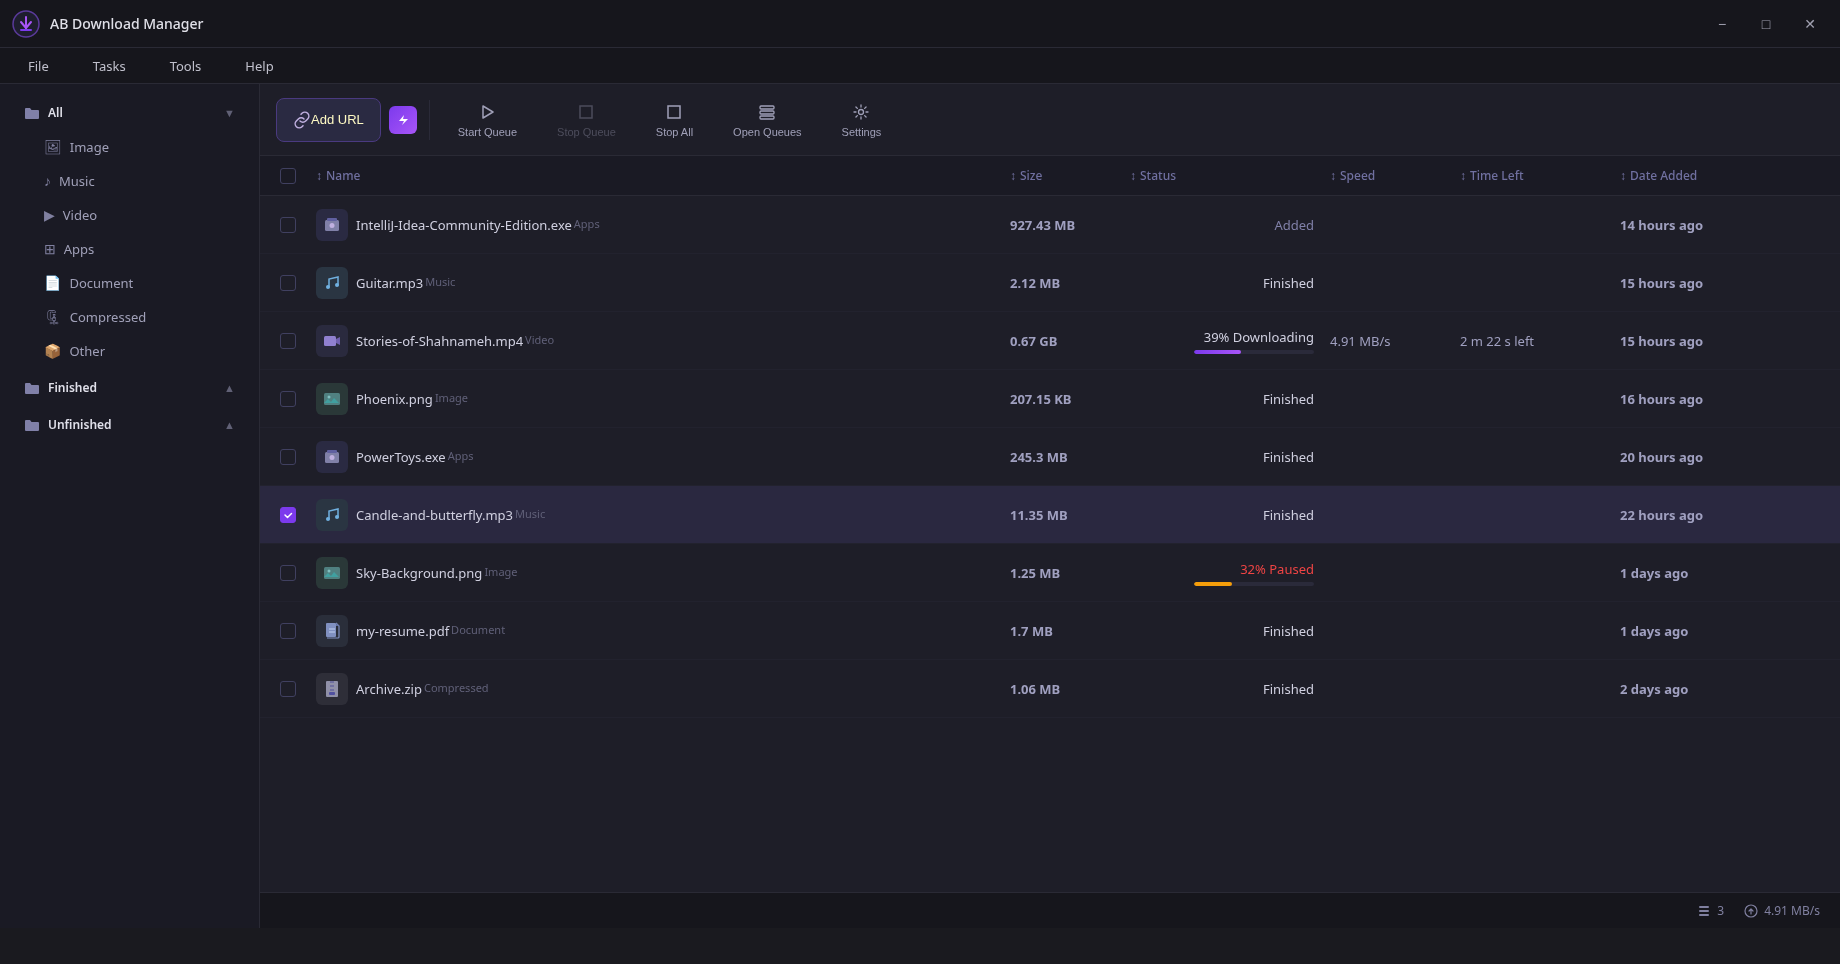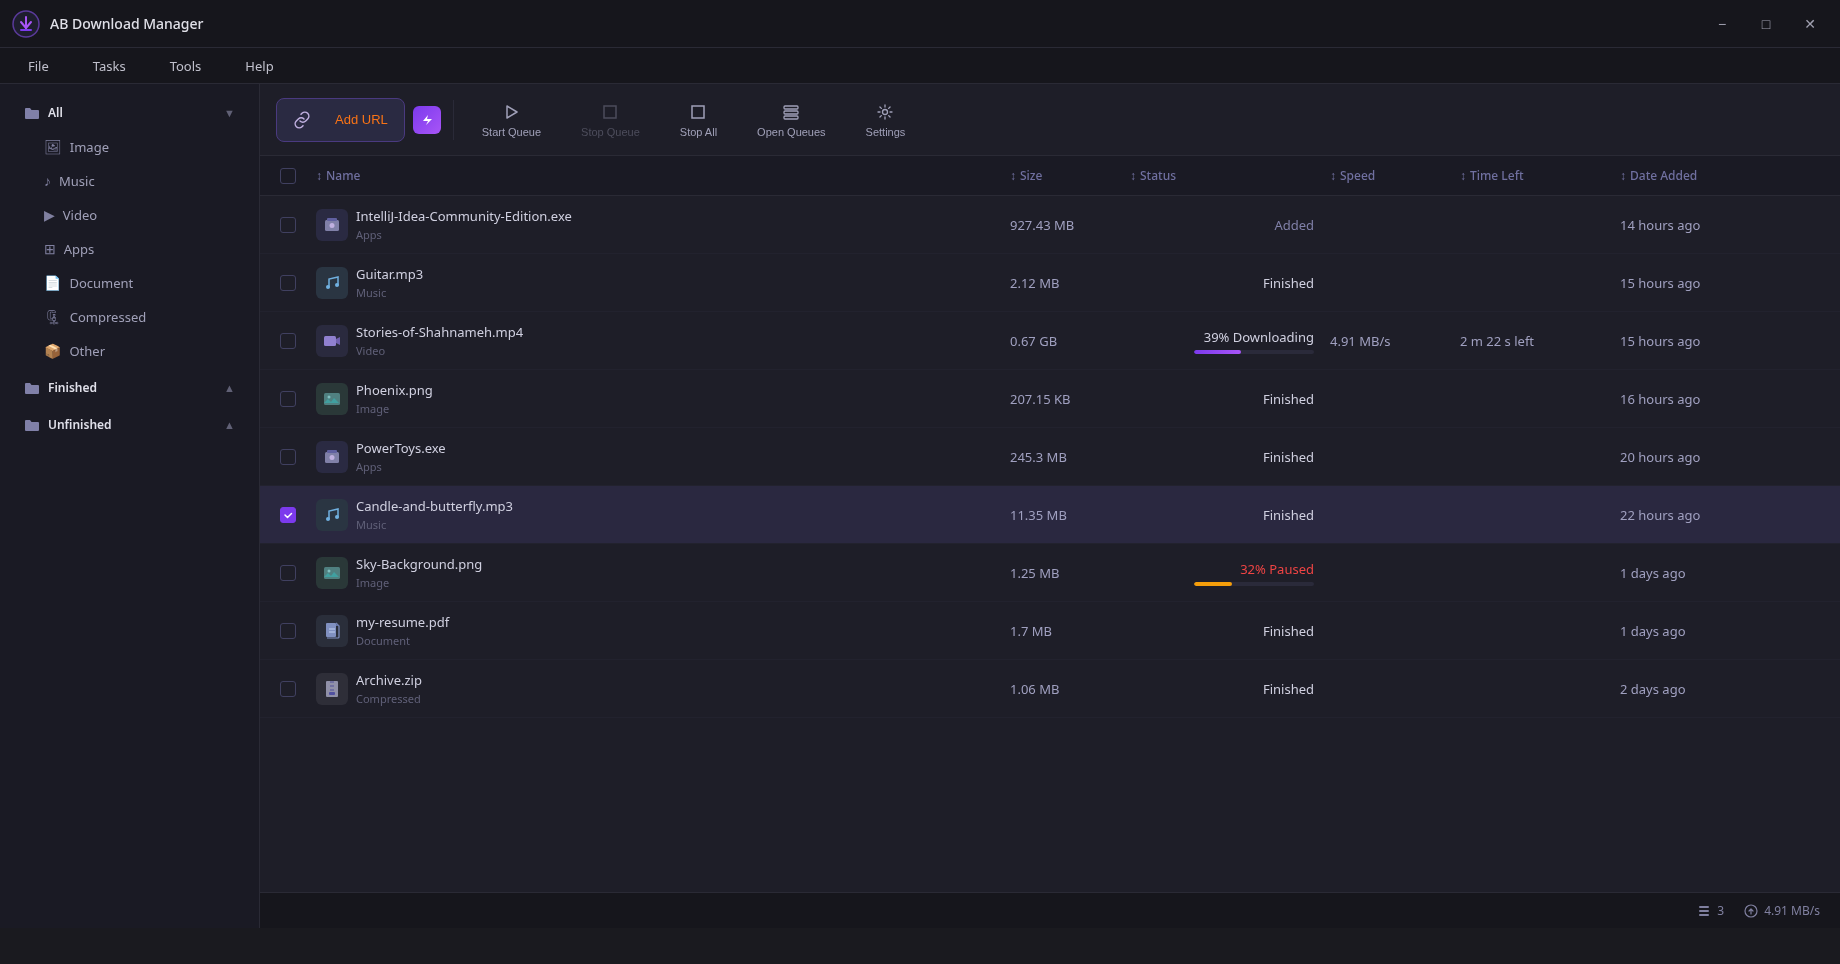--- a/index.html
+++ b/index.html
@@ -174,12 +174,12 @@
     .add-url-btn {
       display: flex;
       align-items: center;
-      gap: 24px;
+      gap: 0;
       padding: 8px 16px;
       background: #2a2a42;
       border: 1px solid #4a3a80;
       border-radius: 8px;
-      color: #f97316;
+      color: #fef9c3;
       cursor: pointer;
       font-size: 13px;
       height: 44px;

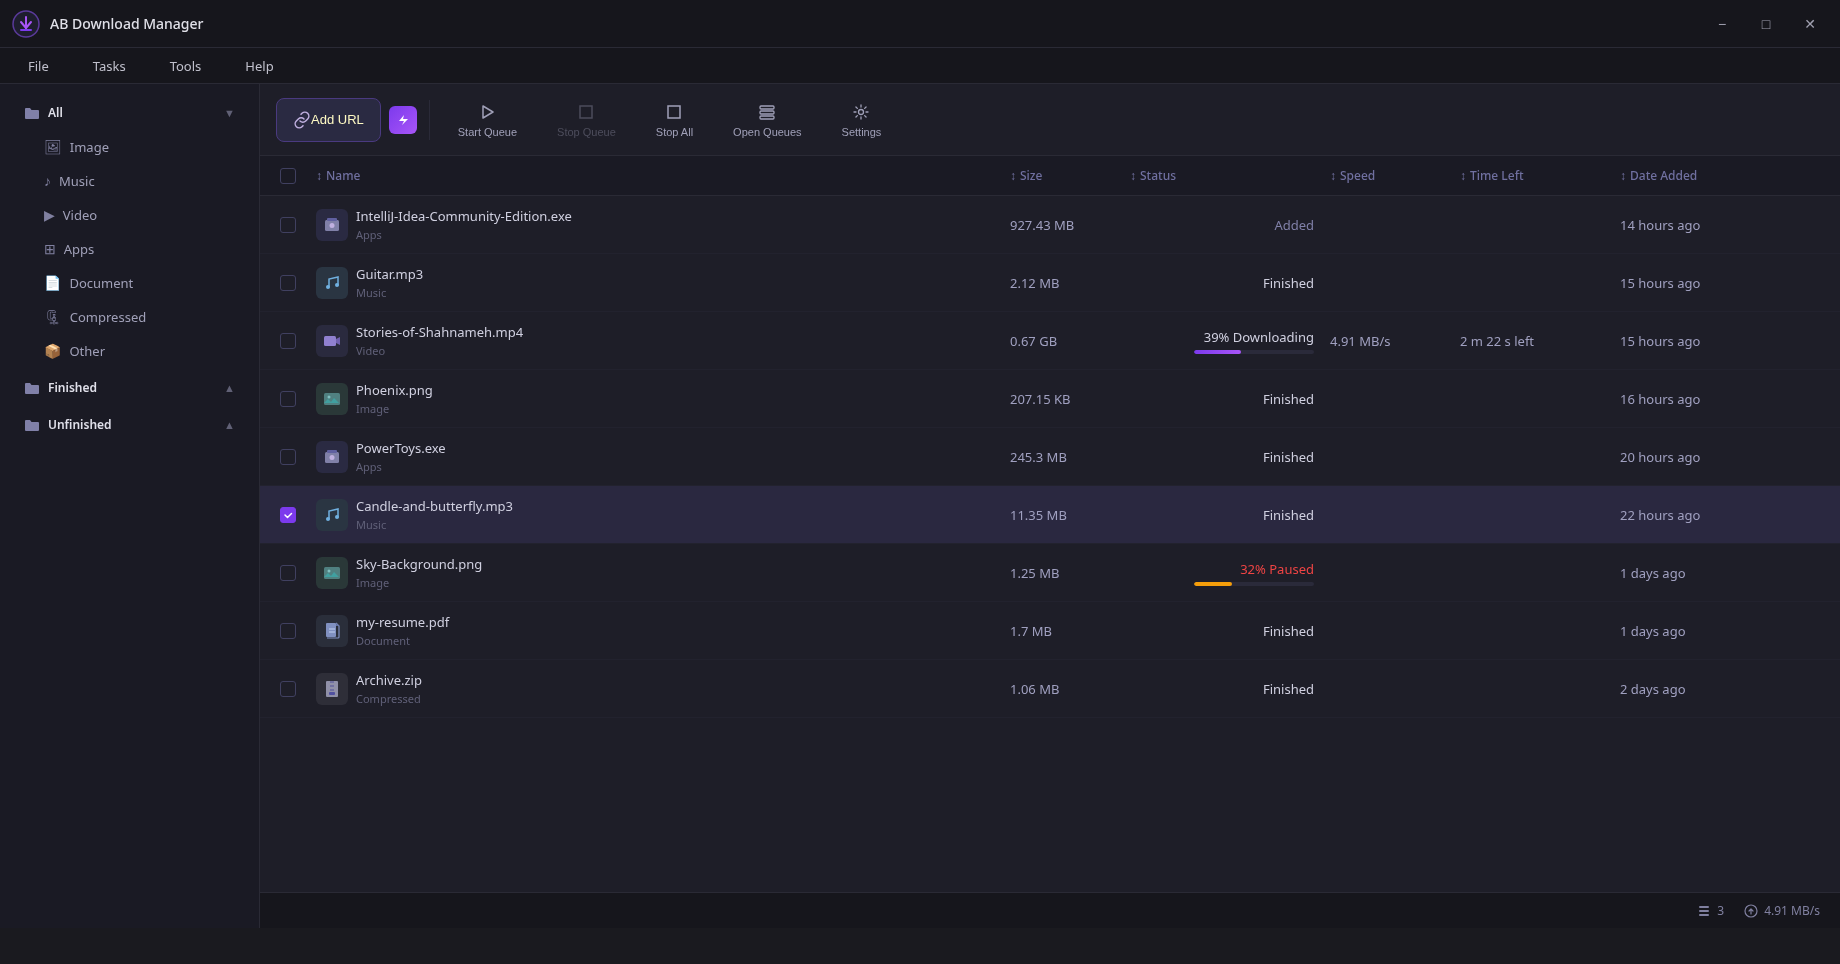--- a/index.html
+++ b/index.html
@@ -254,7 +254,7 @@
       font-size: 16px;
       flex-shrink: 0;
     }
-    .file-info { display: flex; flex-direction: column; gap: 2px; }
+    .file-info { display: flex; flex-direction: row; gap: 2px; }
     .file-name { color: #d0d0e0; font-size: 13px; }
     .file-category { color: #606078; font-size: 11px; }
     .status-cell { flex-direction: column; align-items: flex-end; gap: 4px; }

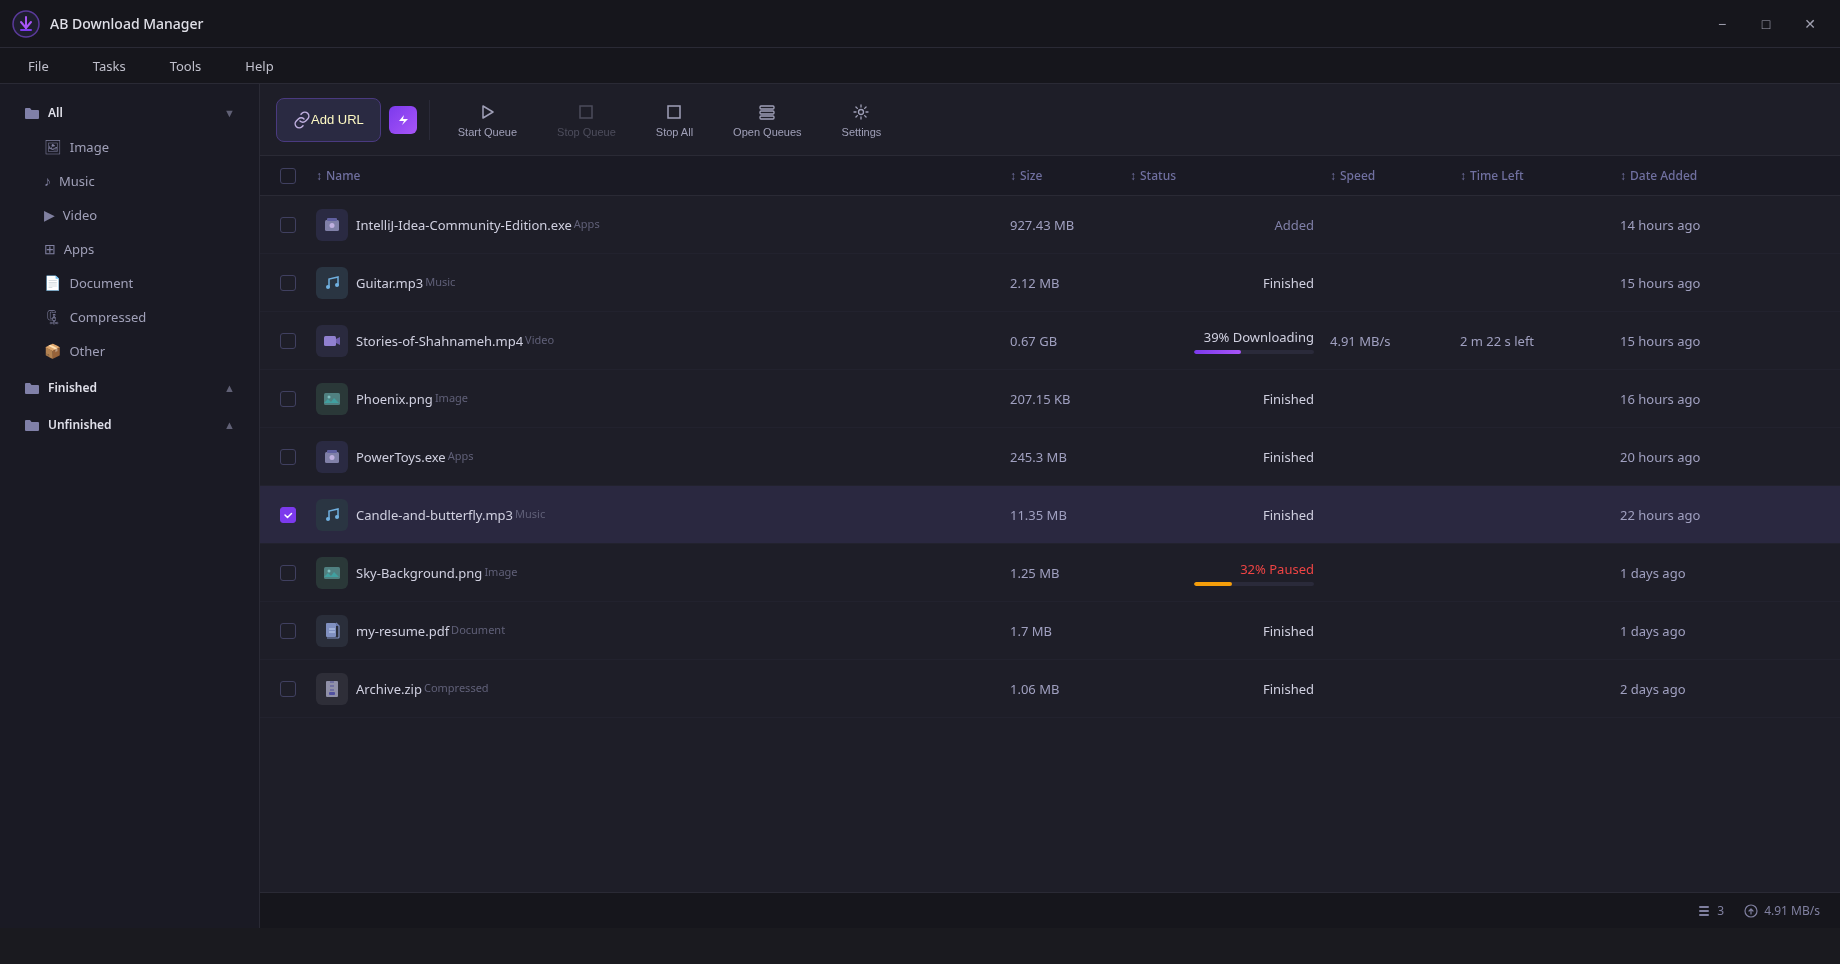--- a/index.html
+++ b/index.html
@@ -282,7 +282,7 @@
     }
     .speed-text { color: #a0a0c0; font-size: 13px; }
     .time-text { color: #a0a0c0; font-size: 13px; }
-    .date-text { color: #a0a0c0; font-size: 13px; }
+    .date-text { color: #a0a0c0; font-size: 13px; font-weight: bold; }
     .checkbox-cell { display: flex; justify-content: center; }
     .custom-checkbox {
       width: 16px;

